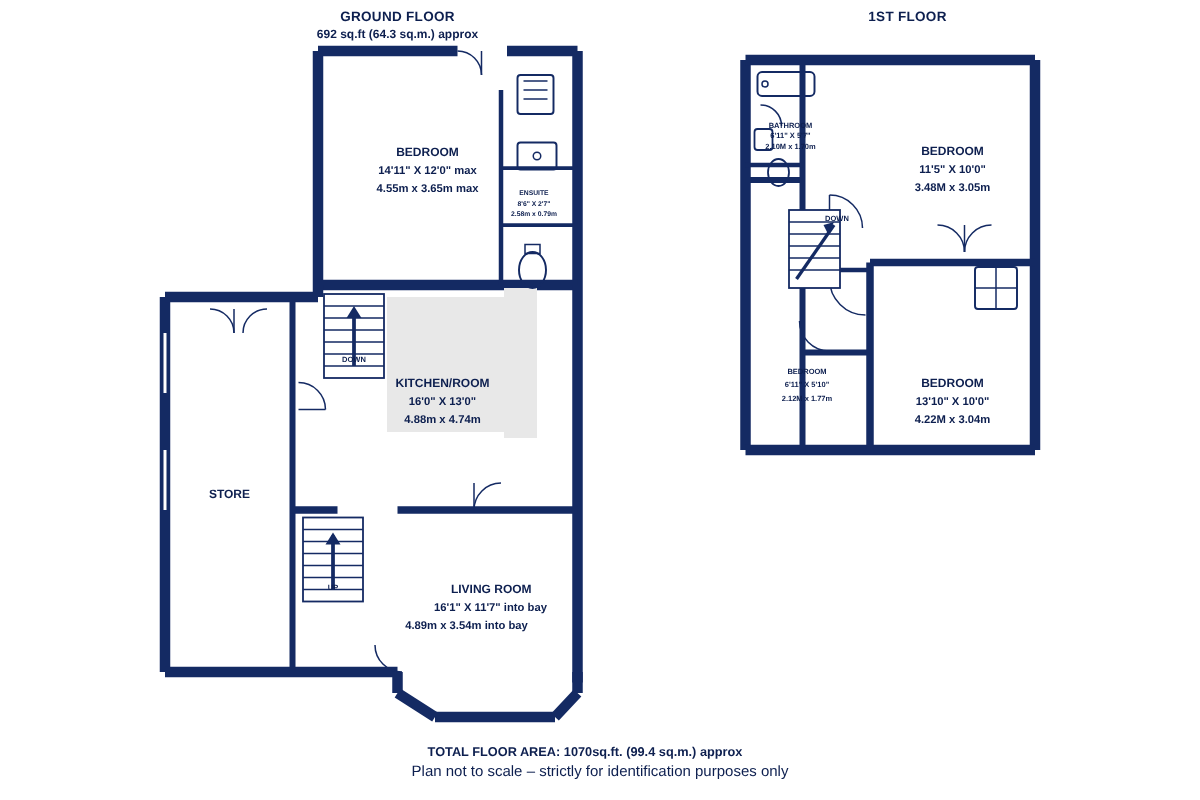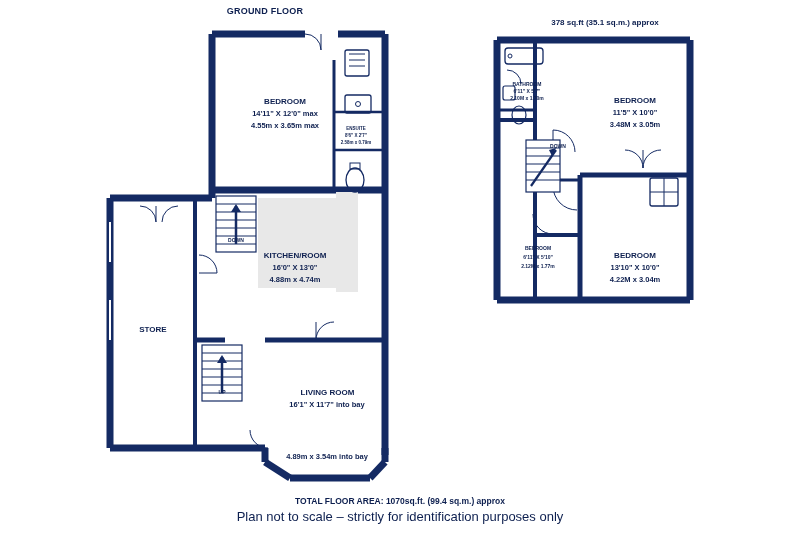--- a/index.html
+++ b/index.html
@@ -75,6 +75,7 @@
 
   <div class="txt title" style="left:100px; top:6px; width:330px;">GROUND FLOOR</div>
 
+  <div class="txt title" style="left:440px; top:6px; width:330px;">1ST FLOOR</div>
   <div class="txt sub" style="left:440px; top:18px; width:330px;">378 sq.ft (35.1 sq.m.) approx</div>
 
   <svg class="overlay" viewBox="0 0 800 533">

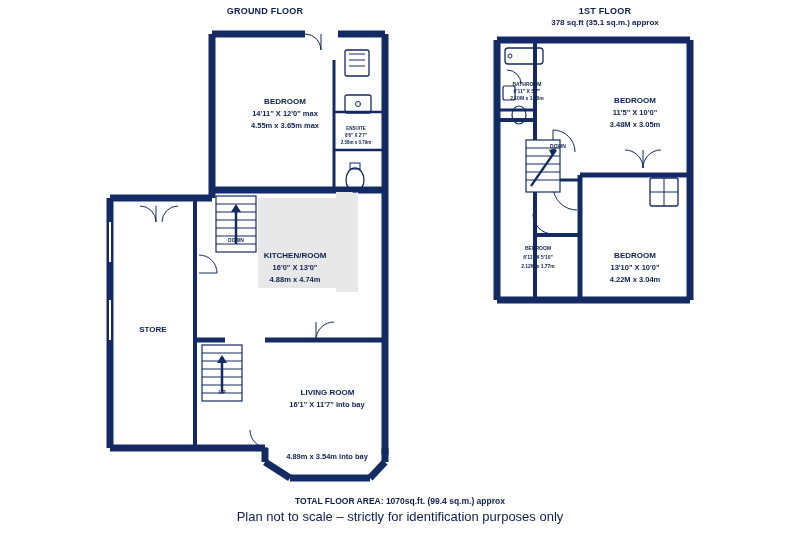--- a/index.html
+++ b/index.html
@@ -74,6 +74,7 @@
 <div class="stage">
 
   <div class="txt title" style="left:100px; top:6px; width:330px;">GROUND FLOOR</div>
+  <div class="txt sub" style="left:100px; top:18px; width:330px;">692 sq.ft (64.3 sq.m.) approx</div>
 
   <div class="txt title" style="left:440px; top:6px; width:330px;">1ST FLOOR</div>
   <div class="txt sub" style="left:440px; top:18px; width:330px;">378 sq.ft (35.1 sq.m.) approx</div>

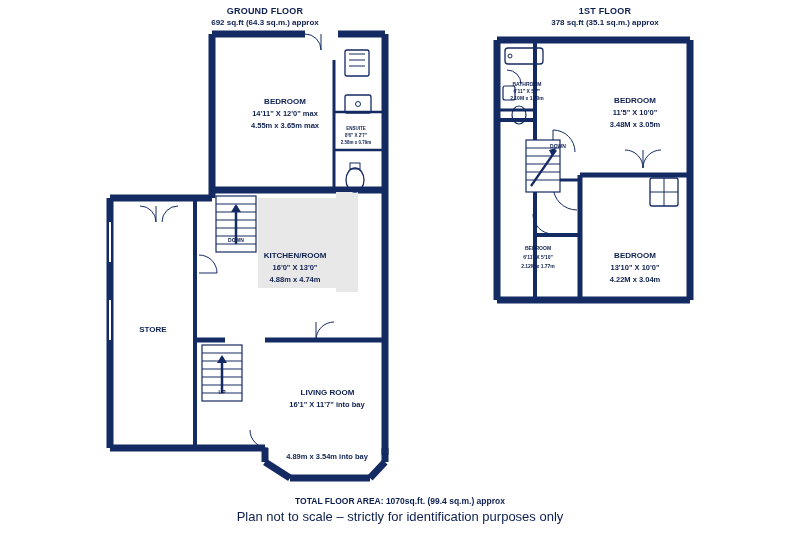--- a/index.html
+++ b/index.html
@@ -77,7 +77,6 @@
   <div class="txt sub" style="left:100px; top:18px; width:330px;">692 sq.ft (64.3 sq.m.) approx</div>
 
   <div class="txt title" style="left:440px; top:6px; width:330px;">1ST FLOOR</div>
-  <div class="txt sub" style="left:440px; top:18px; width:330px;">378 sq.ft (35.1 sq.m.) approx</div>
 
   <svg class="overlay" viewBox="0 0 800 533">
     <g stroke="#142a63" fill="none">

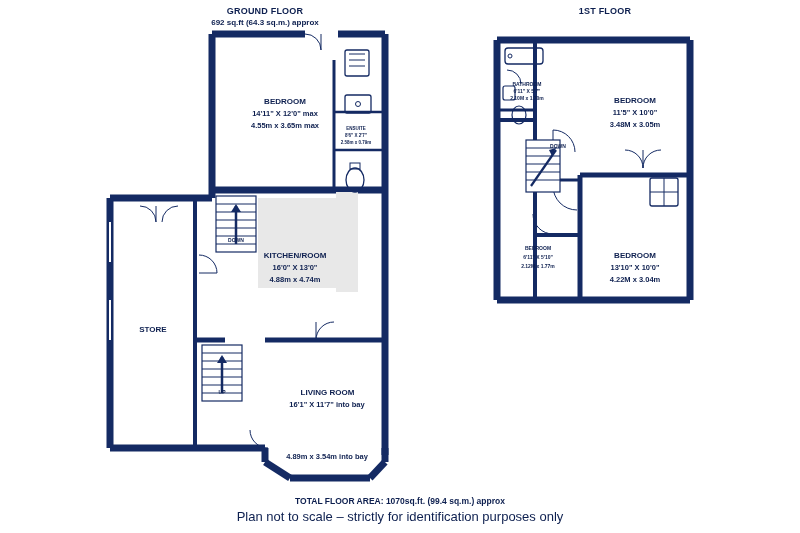--- a/index.html
+++ b/index.html
@@ -208,7 +208,7 @@
 
   <div class="txt room-name" style="left:270px; top:388px; width:115px;">LIVING ROOM</div>
   <div class="txt room-dim" style="left:262px; top:401px; width:130px;">16'1" X 11'7" into bay</div>
-  <div class="txt room-dim" style="left:262px; top:413px; width:130px;margin-top:40px;">4.89m x 3.54m into bay</div>
+  <div class="txt room-dim" style="left:246px; top:413px; width:130px;">4.89m x 3.54m into bay</div>
 
   <div class="txt tiny" style="left:208px; top:238px; width:56px;">DOWN</div>
   <div class="txt tiny" style="left:194px; top:390px; width:56px;">UP</div>

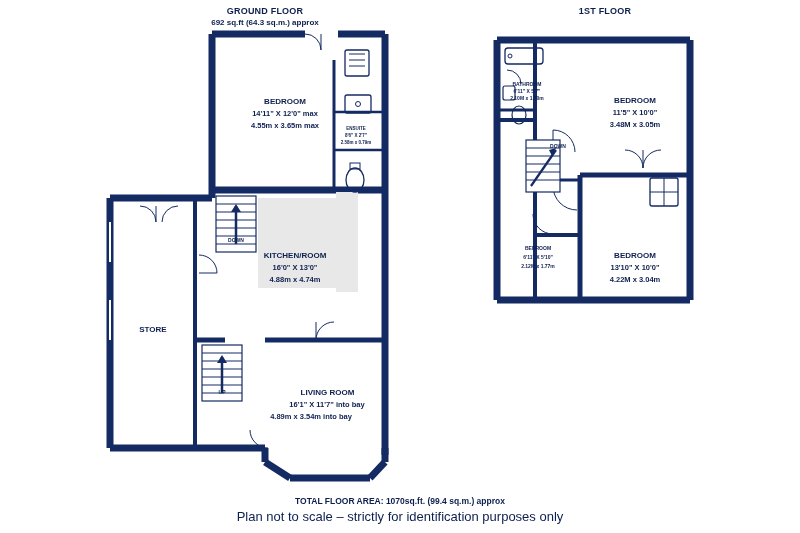--- a/index.html
+++ b/index.html
@@ -231,7 +231,7 @@
 
   <div class="txt tiny" style="left:536px; top:144px; width:44px;">DOWN</div>
 
-  <div class="txt footer-main" style="left:150px; top:496px; width:500px;text-align:center;">TOTAL FLOOR AREA: 1070sq.ft. (99.4 sq.m.) approx</div>
+  <div class="txt footer-main" style="left:140px; top:496px; width:500px;text-align:center;">TOTAL FLOOR AREA: 1070sq.ft. (99.4 sq.m.) approx</div>
   <div class="txt footer-sub" style="left:150px; top:509px; width:500px;">Plan not to scale – strictly for identification purposes only</div>
 
 </div>

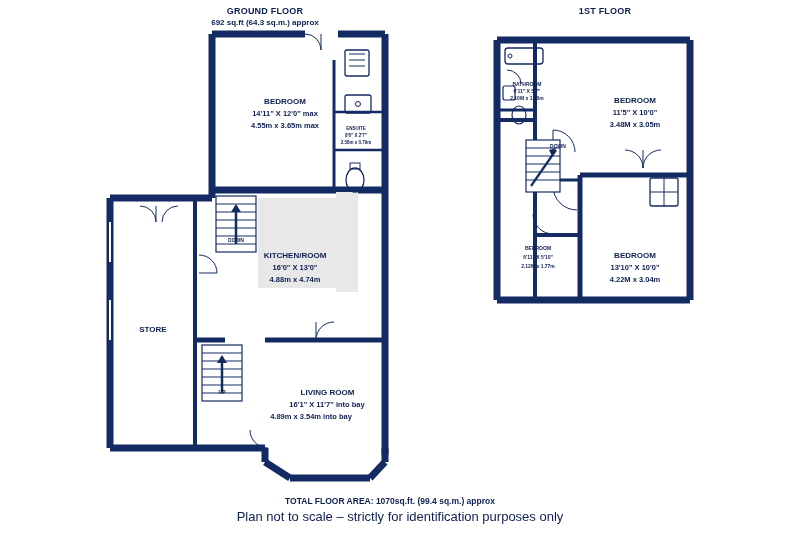--- a/index.html
+++ b/index.html
@@ -58,7 +58,7 @@
     font-size: 8.5px;
   }
   .footer-sub {
-    font-size: 13px;
+    font-size: 10px;
     font-weight: normal;
   }
   svg.overlay {

